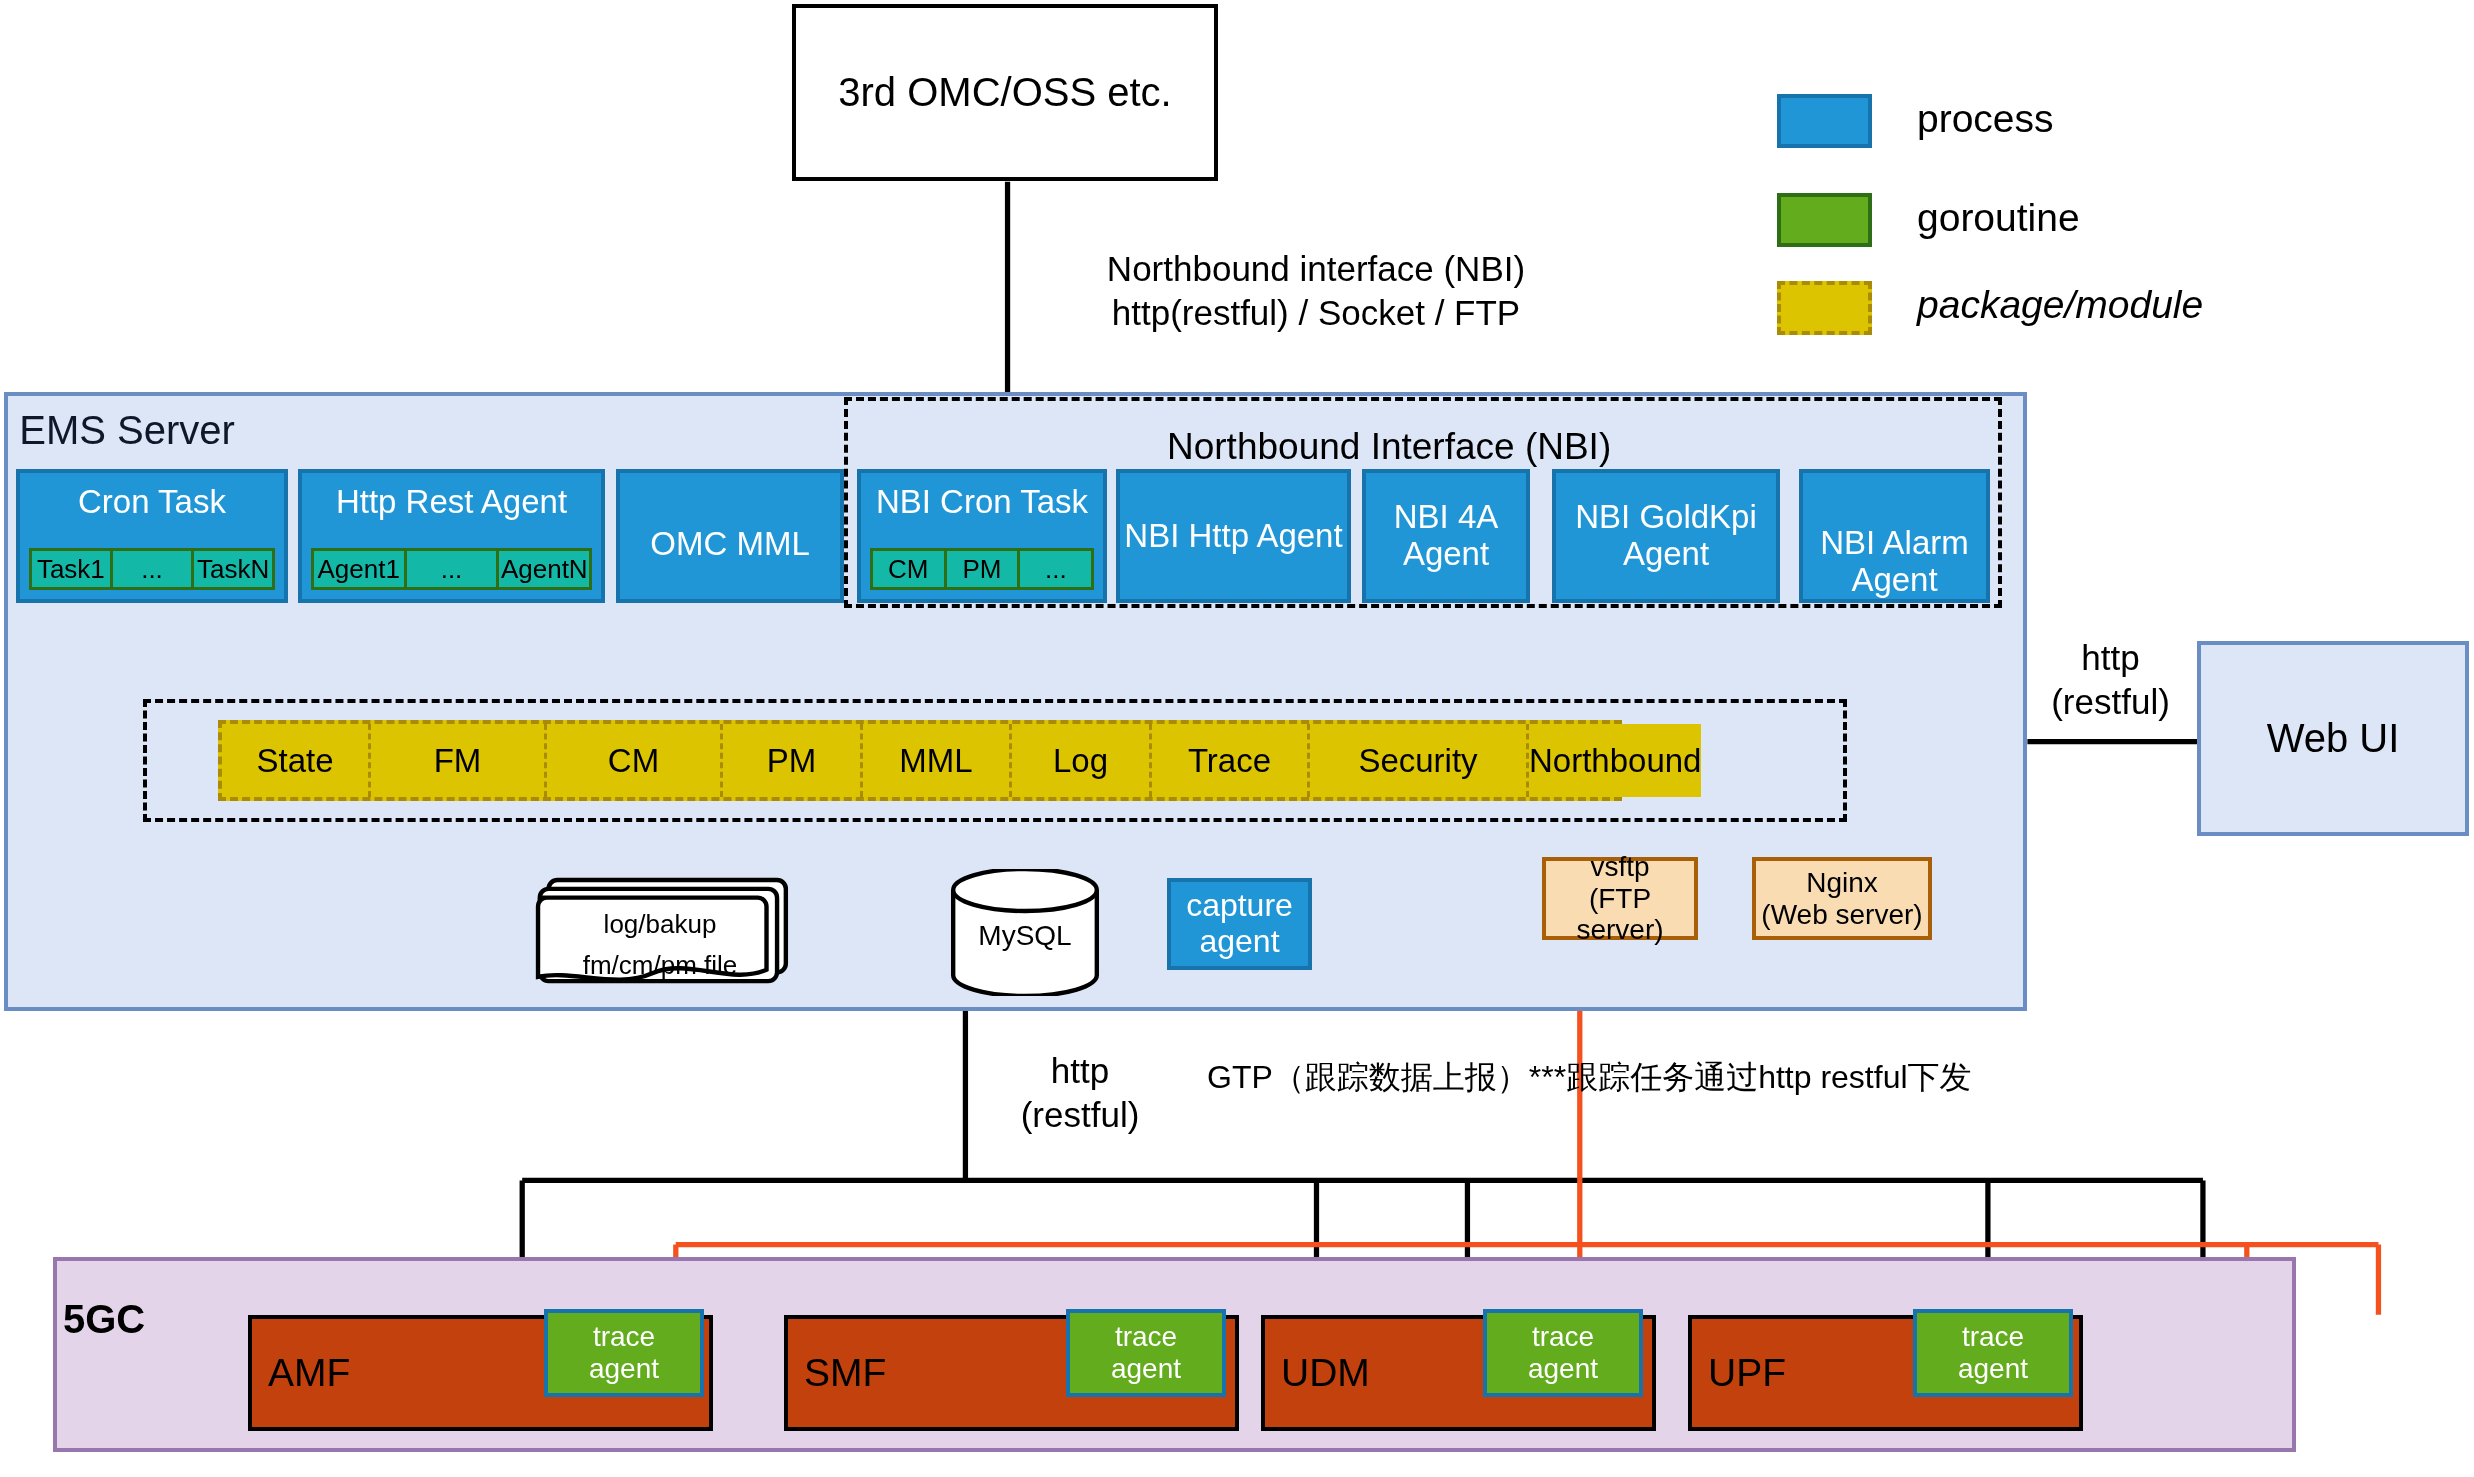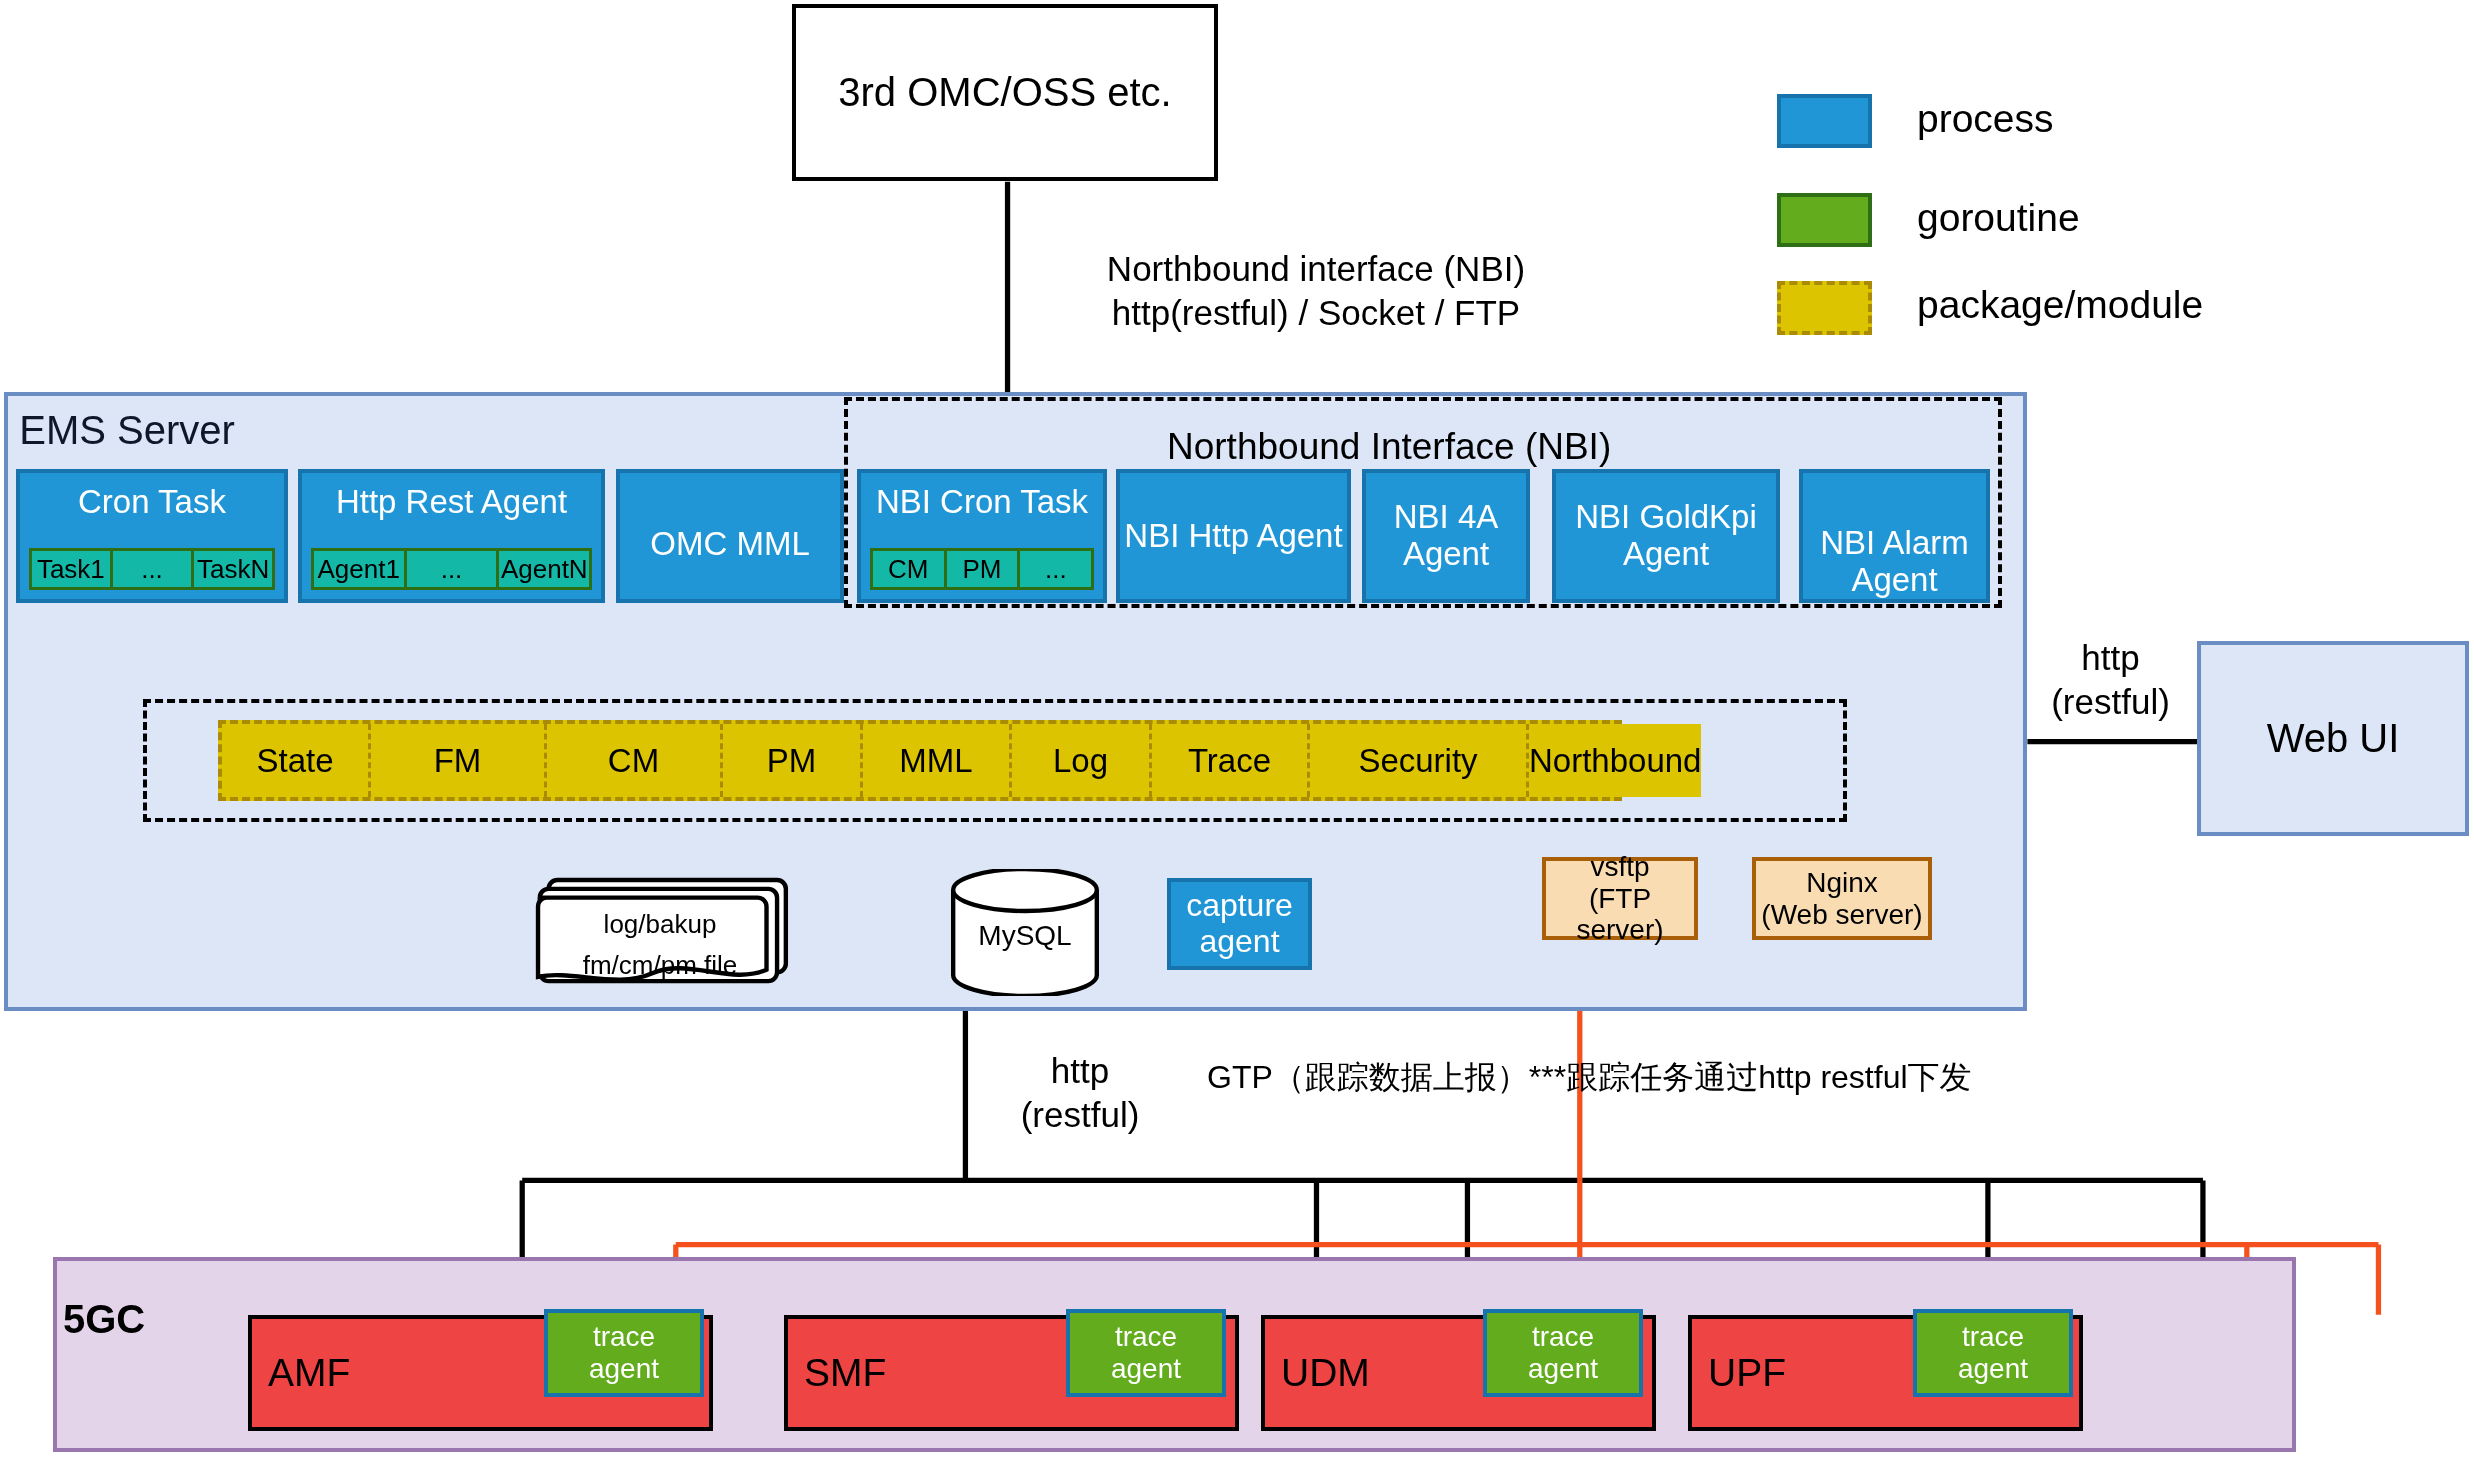--- a/index.html
+++ b/index.html
@@ -137,7 +137,7 @@
   <div class="legtext" style="left:1917px;top:196px;">goroutine</div>
 
   <div class="legkey" style="left:1777px;top:281px;width:95px;height:54px;background:#ddc400;border:4.4px dashed #a98b06;"></div>
-  <div class="legtext" style="left:1917px;top:283px;">package/module</div>
+  <div class="legtext" style="left:1917px;top:283px;font-style:italic;">package/module</div>
 
   <div class="box ems" style="left:4.4px;top:392px;width:2023px;height:619px;display:block;"></div>
   <div class="ems-title" style="left:19.3px;top:408px;">EMS Server</div>

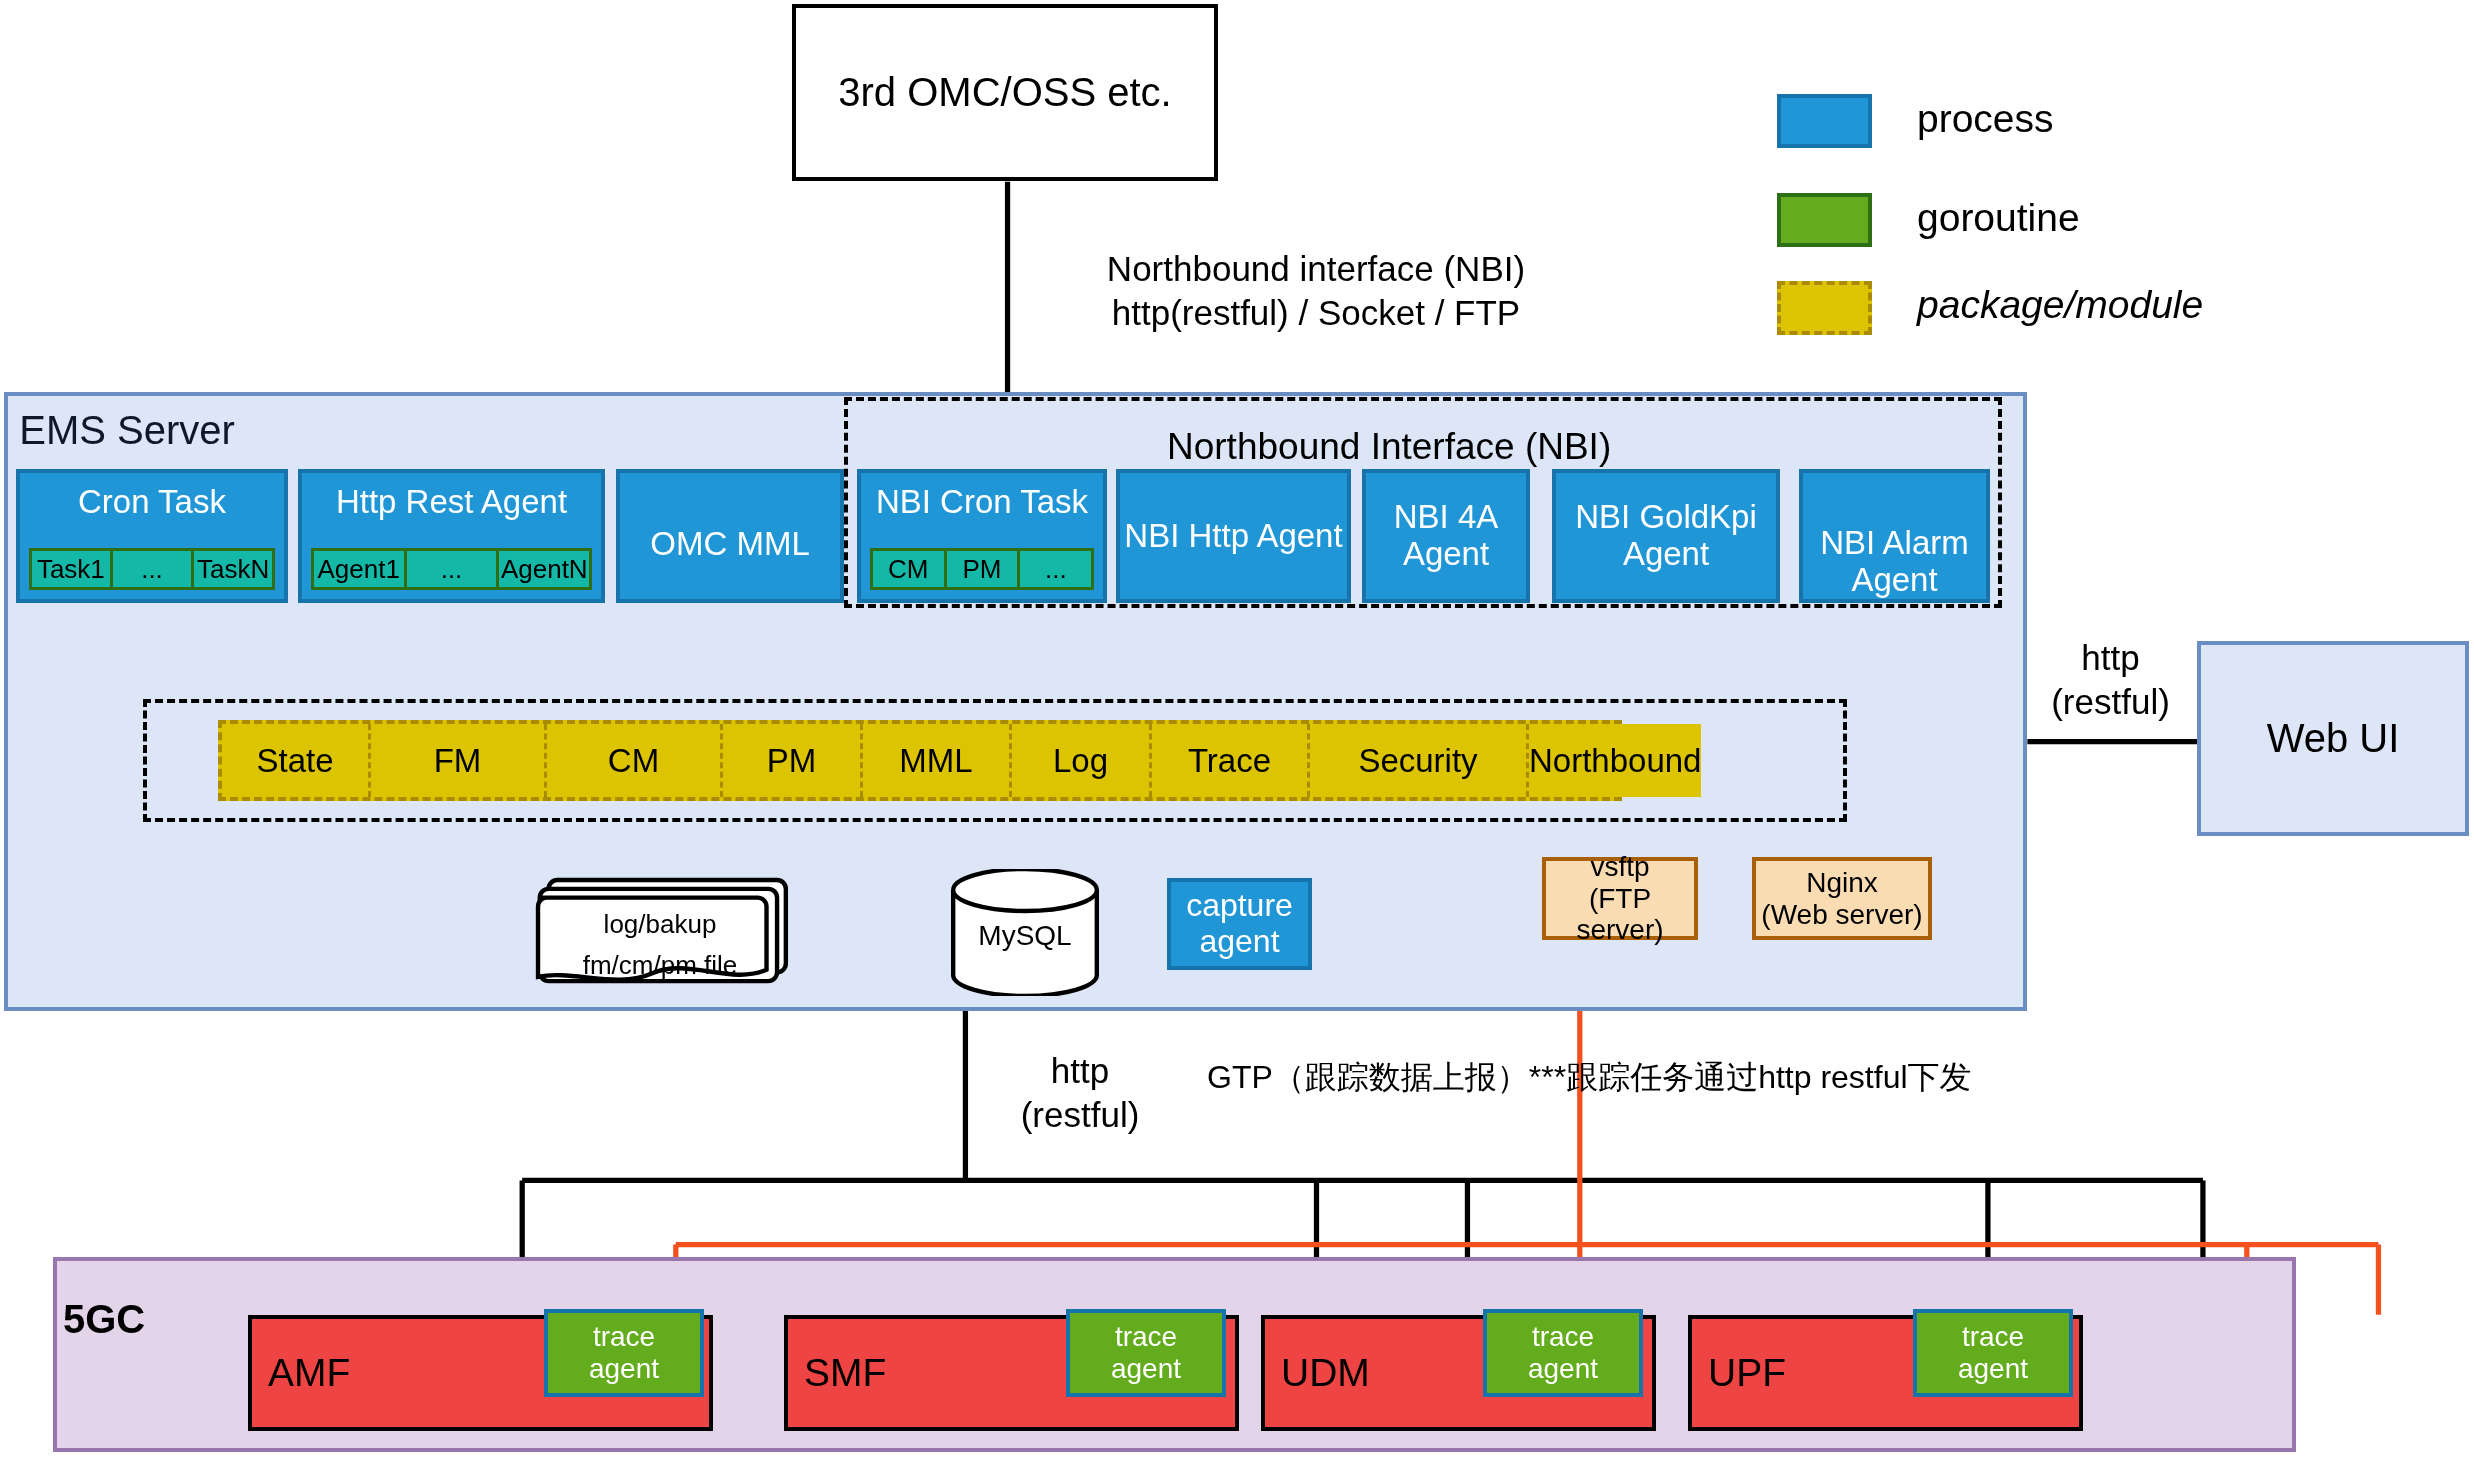--- a/index.html
+++ b/index.html
@@ -49,7 +49,7 @@
   .gc5{position:absolute;background:#e4d4ea;border:4.4px solid #9a76ae;box-sizing:border-box;}
   .gc5-title{position:absolute;font-size:40px;font-weight:bold;color:#000;}
 
-  .nfbox{position:absolute;background:#ef4444;border:4.4px solid #000;box-sizing:border-box;}
+  .nfbox{position:absolute;background:#c2410c;border:4.4px solid #000;box-sizing:border-box;}
   .nfbox .nfname{position:absolute;left:16px;top:50%;transform:translateY(-50%);
                  font-size:39px;color:#000;}
   .traceagent{position:absolute;background:#63ac1d;border:4.4px solid #1773ab;color:#ffffff;

